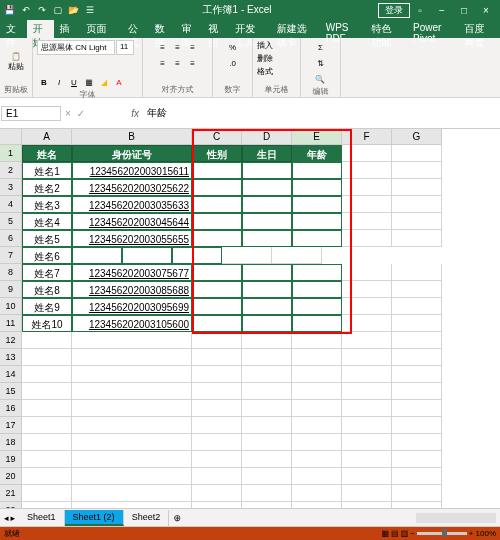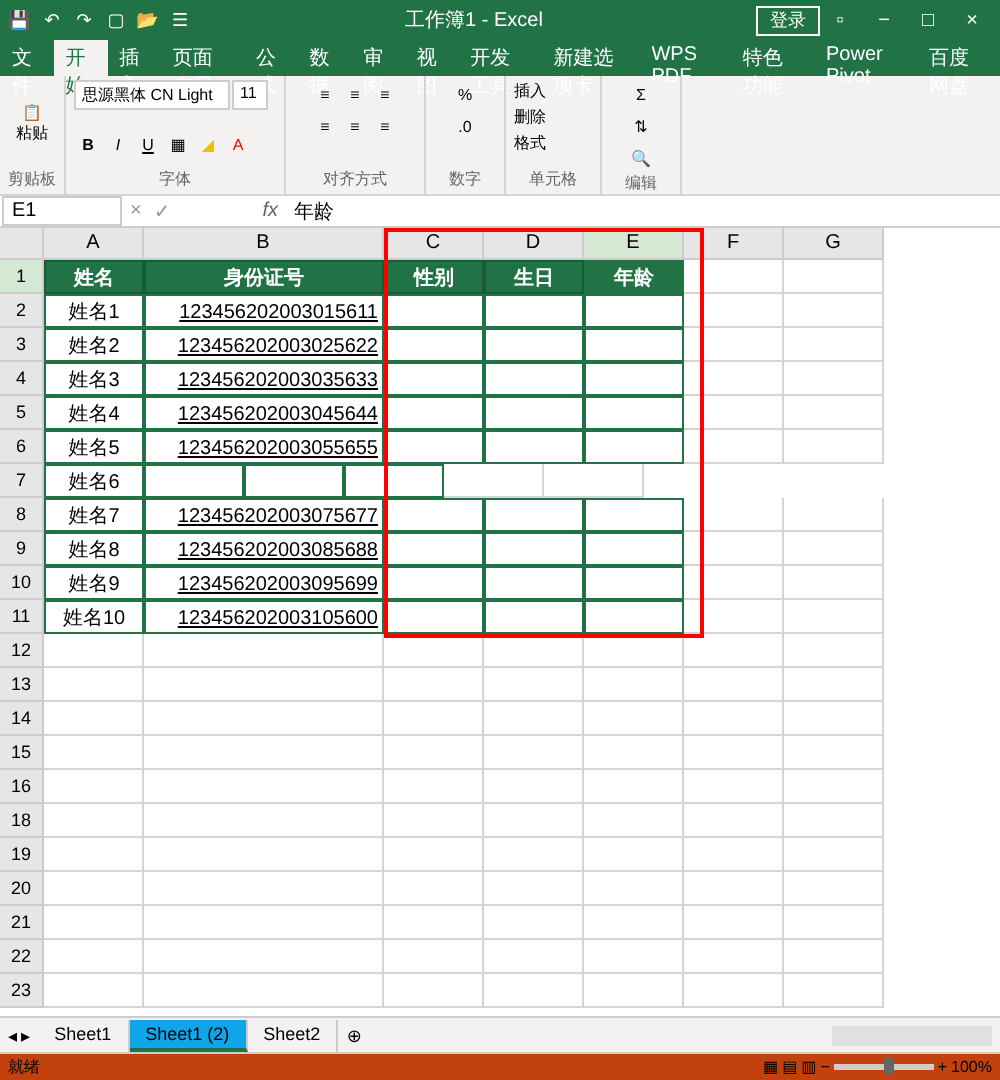--- a/index.html
+++ b/index.html
@@ -117,7 +117,7 @@
     <div class="ribbon-group-label">剪贴板</div>
   </div>
   <div class="ribbon-group" style="width:110px">
-    <div class="rg-body" style="flex-direction:column;align-items:flex-start;gap:10px">
+    <div class="rg-body" style="flex-direction:column;align-items:flex-start;gap:20px">
       <div style="display:flex;gap:1px">
         <div class="font-combo" style="width:78px">思源黑体 CN Light</div>
         <div class="font-combo" style="width:18px">11</div>

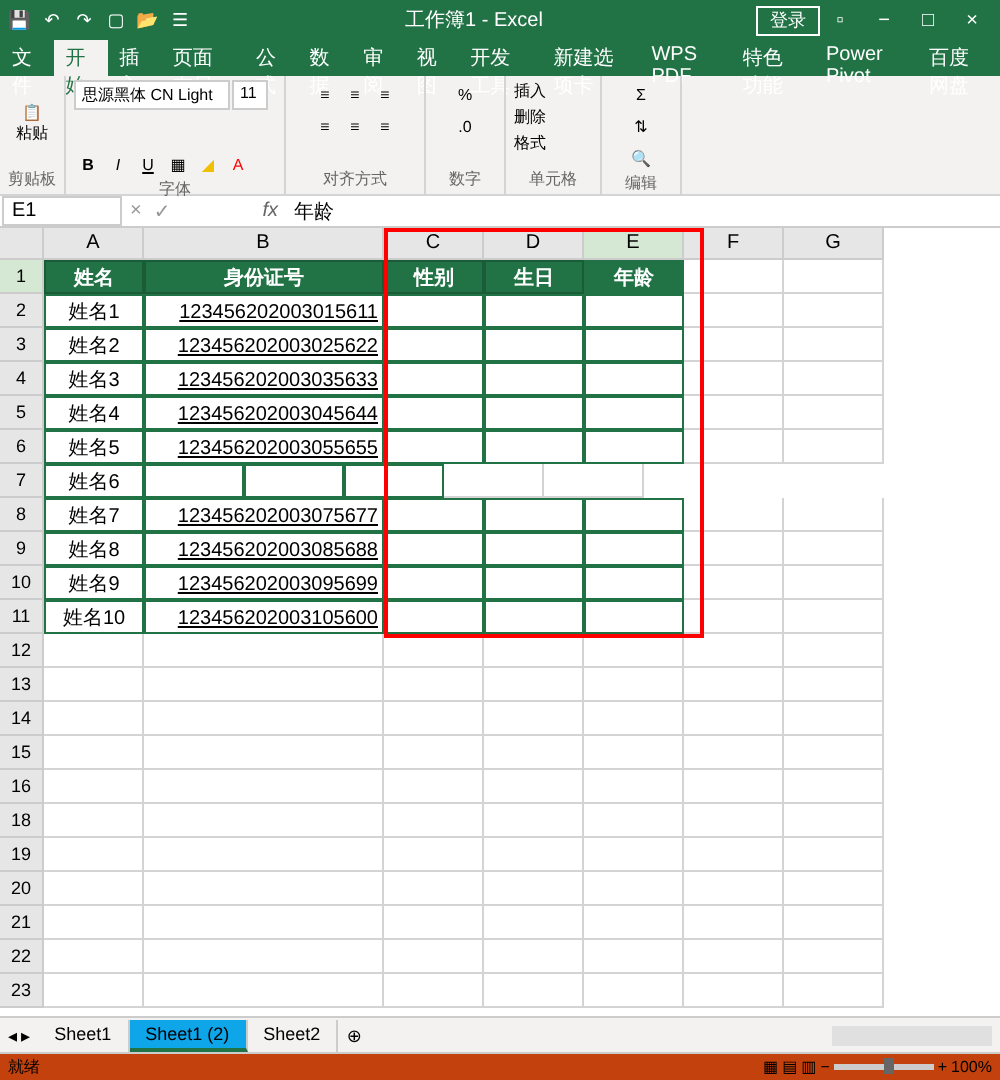--- a/index.html
+++ b/index.html
@@ -31,7 +31,7 @@
 .mini-label { font-size: 8px; white-space: nowrap; }
 
 
-.formula-bar { height: 16px; display: flex; border-bottom: 1px solid #ccc; align-items: center; }
+.formula-bar { height: 31px; display: flex; border-bottom: 1px solid #ccc; align-items: center; }
 .name-box { width: 60px; border: 1px solid #ccc; padding: 1px 4px; font-size: 10px; margin: 1px; }
 .fx-label { padding: 0 4px; font-style: italic; color: #666; margin-left: 39px; }
 .formula-input { flex: 1; padding: 1px 4px; font-size: 10px; border: none; }

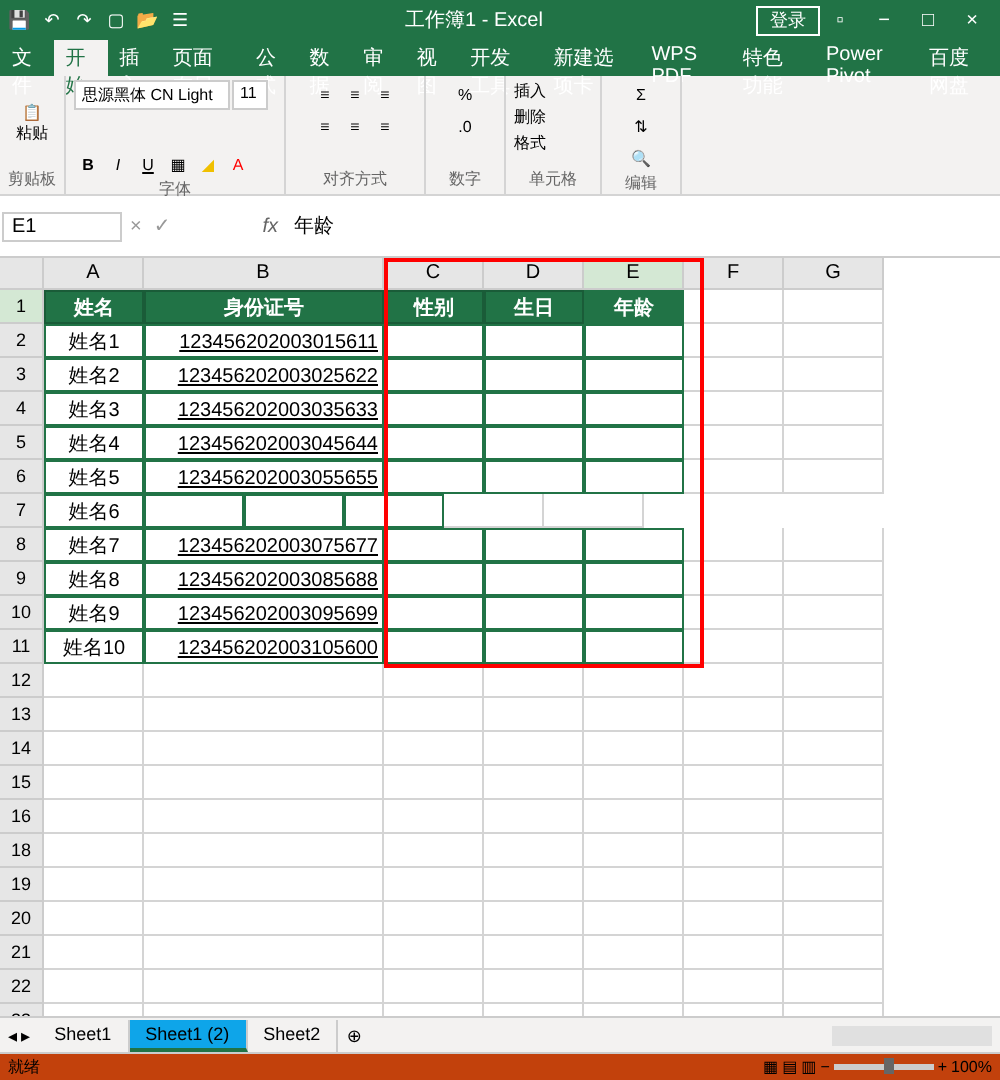--- a/index.html
+++ b/index.html
@@ -359,6 +359,16 @@
         <div class="cell col-G"></div>
       </div>
       <div class="row">
+        <div class="row-h">17</div>
+        <div class="cell col-A"></div>
+        <div class="cell col-B"></div>
+        <div class="cell col-C"></div>
+        <div class="cell col-D"></div>
+        <div class="cell col-E"></div>
+        <div class="cell col-F"></div>
+        <div class="cell col-G"></div>
+      </div>
+      <div class="row">
         <div class="row-h">18</div>
         <div class="cell col-A"></div>
         <div class="cell col-B"></div>

